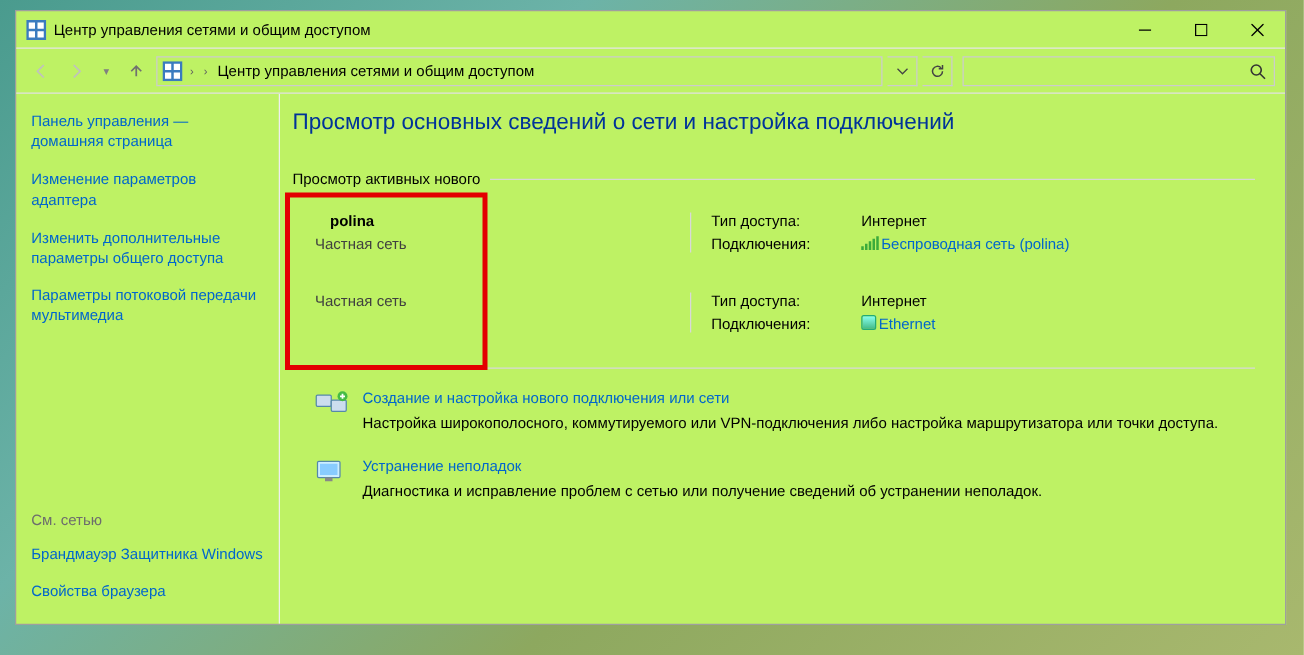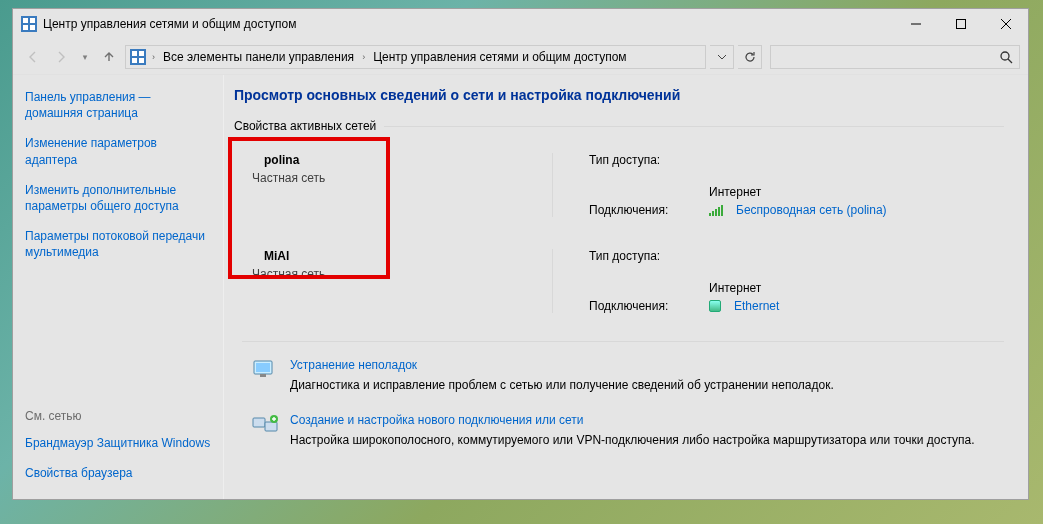--- a/index.html
+++ b/index.html
@@ -4,7 +4,7 @@
 <style>
 * { box-sizing: border-box; margin: 0; padding: 0; }
 body { font-family: "Segoe UI", Arial, sans-serif; font-size: 12px; background: linear-gradient(135deg, #4a9b8e 0%, #6cb3a8 30%, #8da85f 60%, #a8b86e 100%); width: 1043px; height: 524px; overflow: hidden; }
-.window { position: absolute; top: 8px; left: 12px; right: 14px; bottom: 24px; background: #e5e5e5; border: 1px solid #9f9f9f; display: flex; flex-direction: column; }
+.window { position: absolute; top: 8px; left: 12px; right: 14px; bottom: 24px; background: #bef264; border: 1px solid #9f9f9f; display: flex; flex-direction: column; }
 .titlebar { height: 30px; display: flex; align-items: center; padding: 0 0 0 8px; border-bottom: 1px solid #e5e5e5; }
 .titlebar .app-icon { width: 16px; height: 16px; margin-right: 6px; }
 .titlebar .title { flex: 1; color: #000; font-size: 12px; }

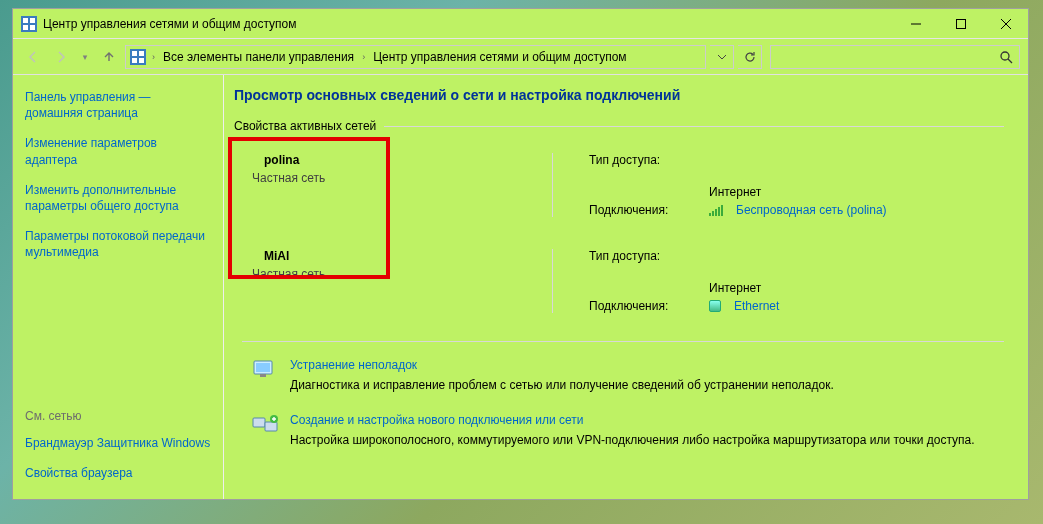--- a/index.html
+++ b/index.html
@@ -107,7 +107,6 @@
           <rect x="9" y="9" width="5" height="5" fill="#fff"></rect>
         </svg>
       <span class="sep">›</span>
-      <span class="crumb">Все элементы панели управления</span>
       <span class="sep">›</span>
       <span class="crumb">Центр управления сетями и общим доступом</span>
     </div>

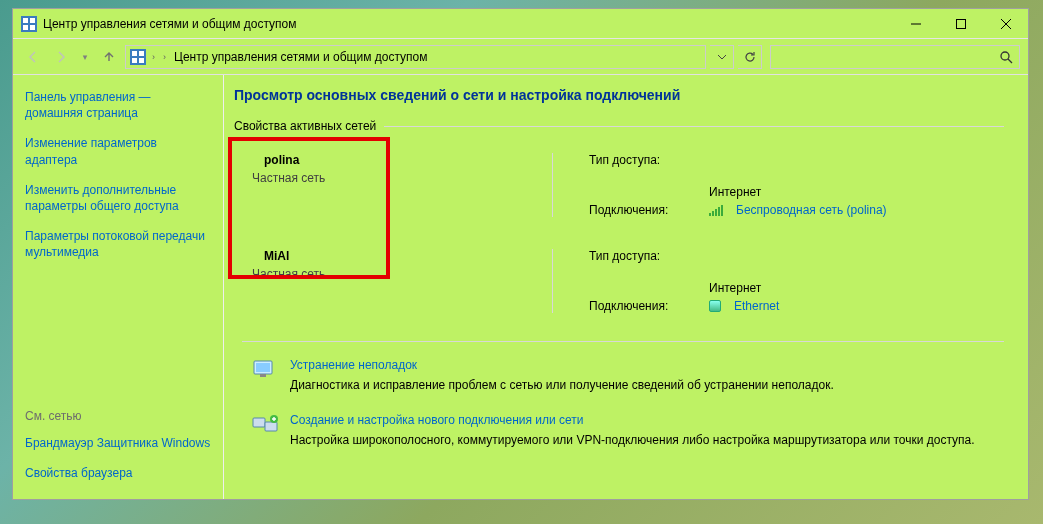--- a/index.html
+++ b/index.html
@@ -26,7 +26,7 @@
 .sidebar a.sidelink { color: #0066cc; text-decoration: none; display: block; margin-bottom: 14px; line-height: 1.35; }
 .sidebar .seealso { margin-top: auto; color: #6d6d6d; margin-bottom: 12px; }
 .main { flex: 1; padding: 12px 24px 12px 10px; border-left: 1px solid #eee; overflow: auto; }
-.main h1 { color: #003399; font-size: 14px; font-weight: bold; margin-bottom: 16px; }
+.main h1 { color: #003399; font-size: 18px; font-weight: normal; margin-bottom: 28px; }
 .section-hd { display: flex; align-items: center; margin: 6px 0 10px 0; color: #000; }
 .section-hd .line { flex: 1; height: 1px; background: #d8d8d8; margin-left: 8px; }
 .netgrid { display: grid; grid-template-columns: 300px 1fr; position: relative; }

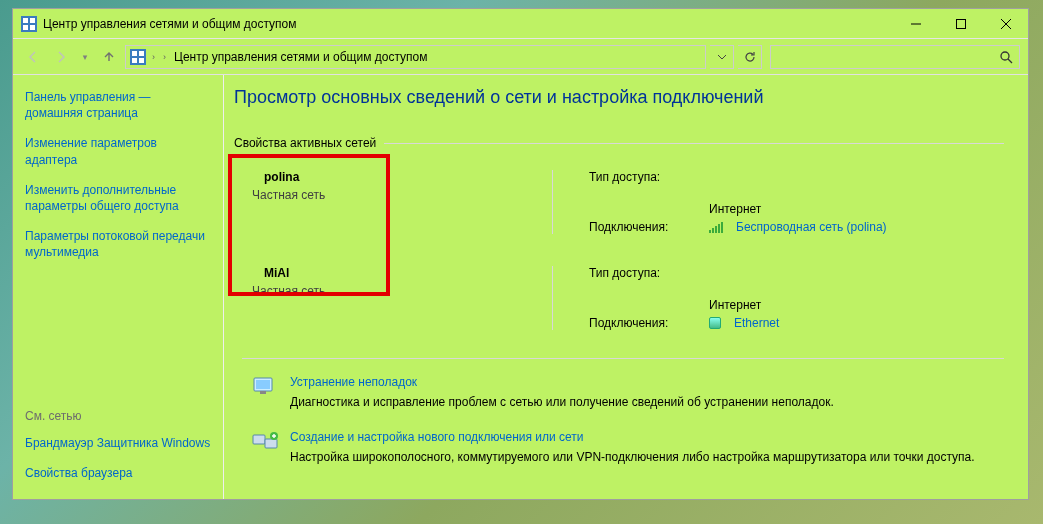--- a/index.html
+++ b/index.html
@@ -145,7 +145,7 @@
       <h1>Просмотр основных сведений о сети и настройка подключений</h1>
 
       <div class="section-hd">
-        <span>Свойства активных сетей</span>
+        <span>Просмотр активных нового</span>
           <div class="line"></div>
       </div>
 

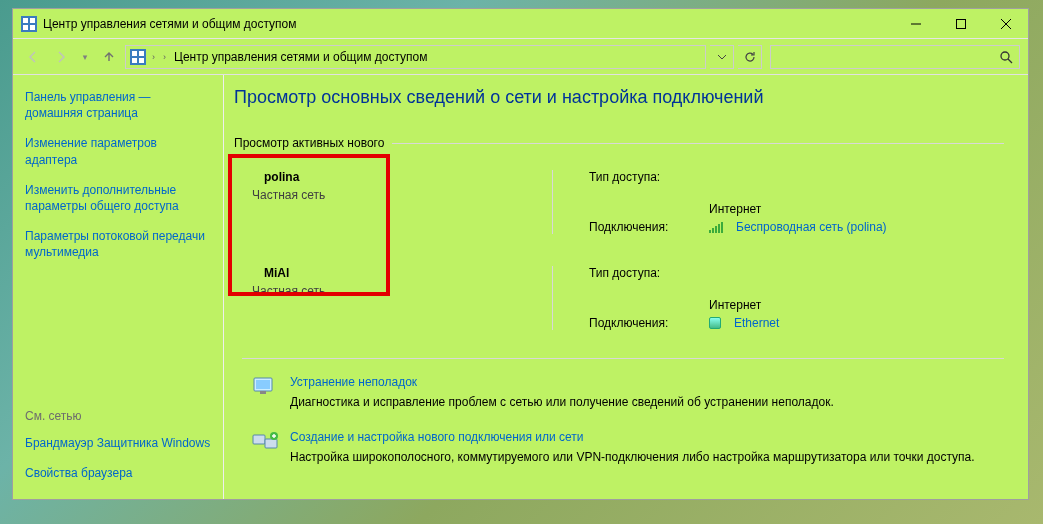--- a/index.html
+++ b/index.html
@@ -33,7 +33,7 @@
 .redbox { position: absolute; left: -6px; top: -6px; width: 162px; height: 142px; border: 4px solid #e30000; pointer-events: none; }
 .netname { font-weight: bold; margin-bottom: 4px; padding-left: 12px; }
 .nettype { color: #404040; }
-.netinfo { display: grid; grid-template-columns: 120px 1fr; row-gap: 4px; border-left: 1px solid #d8d8d8; padding-left: 36px; }
+.netinfo { display: grid; grid-template-columns: 120px 1fr; row-gap: 4px; border-left: 1px solid #d8d8d8; padding-left: 16px; }
 .netinfo .lbl { color: #000; }
 .netinfo .val { color: #000; margin-top: 32px; }
 .netinfo .lnk { color: #0066cc; display: flex; align-items: center; gap: 11px; }

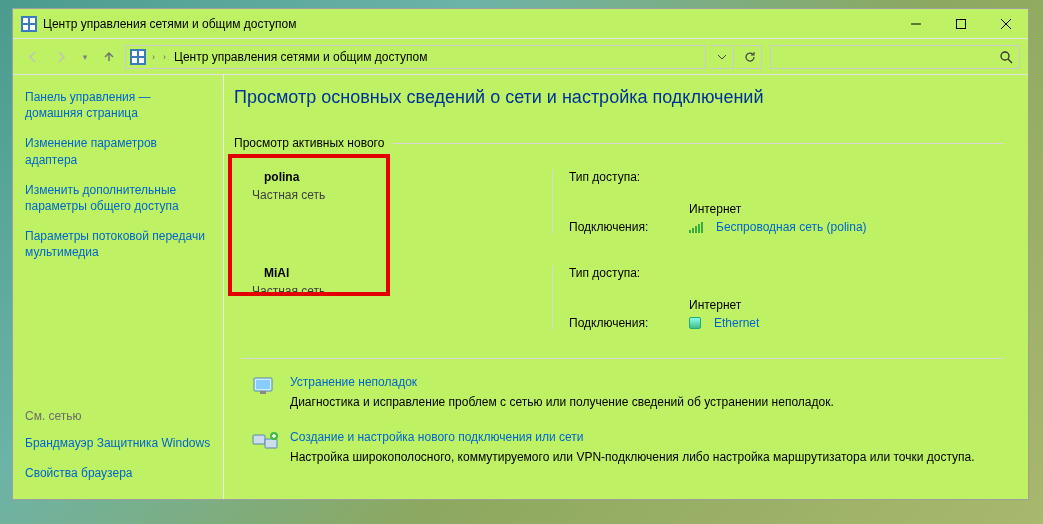--- a/index.html
+++ b/index.html
@@ -35,7 +35,7 @@
 .nettype { color: #404040; }
 .netinfo { display: grid; grid-template-columns: 120px 1fr; row-gap: 4px; border-left: 1px solid #d8d8d8; padding-left: 16px; }
 .netinfo .lbl { color: #000; }
-.netinfo .val { color: #000; margin-top: 32px; }
+.netinfo .val { color: #000; }
 .netinfo .lnk { color: #0066cc; display: flex; align-items: center; gap: 11px; }
 .netblock { padding: 10px 0 22px 18px; }
 .taskrow { display: flex; gap: 10px; padding: 6px 0 14px 18px; }

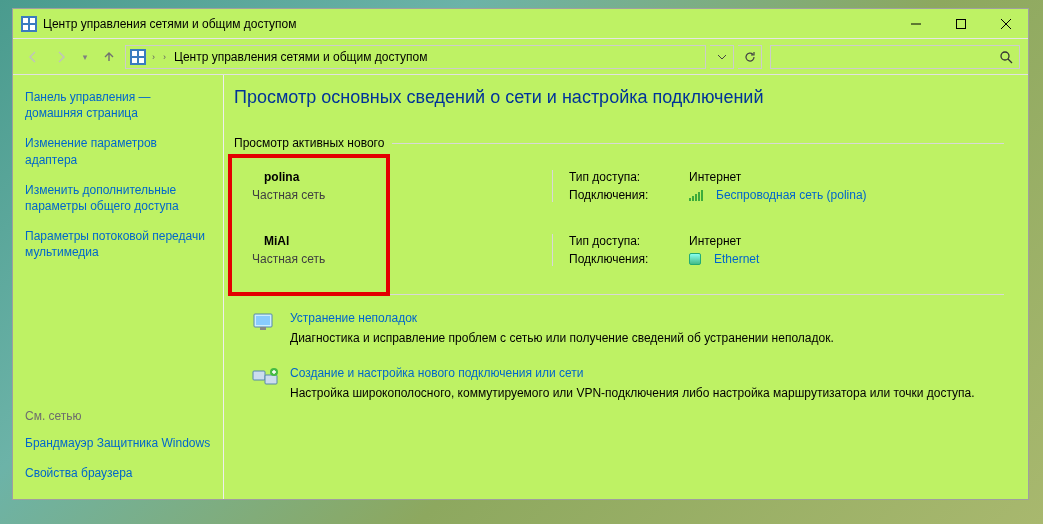--- a/index.html
+++ b/index.html
@@ -36,7 +36,7 @@
 .netinfo { display: grid; grid-template-columns: 120px 1fr; row-gap: 4px; border-left: 1px solid #d8d8d8; padding-left: 16px; }
 .netinfo .lbl { color: #000; }
 .netinfo .val { color: #000; }
-.netinfo .lnk { color: #0066cc; display: flex; align-items: center; gap: 11px; }
+.netinfo .lnk { color: #0066cc; display: flex; align-items: flex-start; gap: 0; }
 .netblock { padding: 10px 0 22px 18px; }
 .taskrow { display: flex; gap: 10px; padding: 6px 0 14px 18px; }
 .taskicon { width: 28px; height: 24px; flex-shrink: 0; }

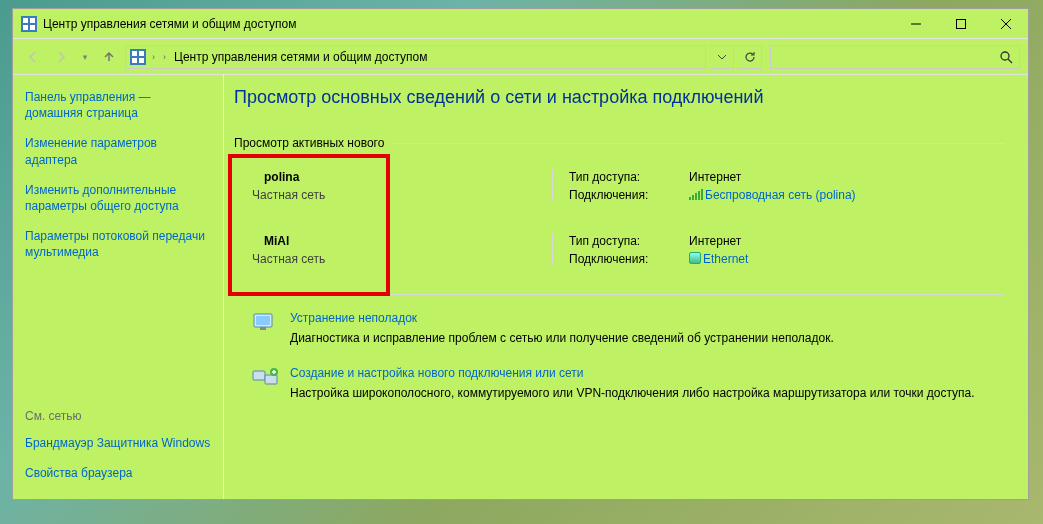--- a/index.html
+++ b/index.html
@@ -175,7 +175,6 @@
         </div>
 
         <div class="netblock">
-          <div class="netname">MiAl</div>
           <div class="nettype">Частная сеть</div>
         </div>
         <div class="netblock">

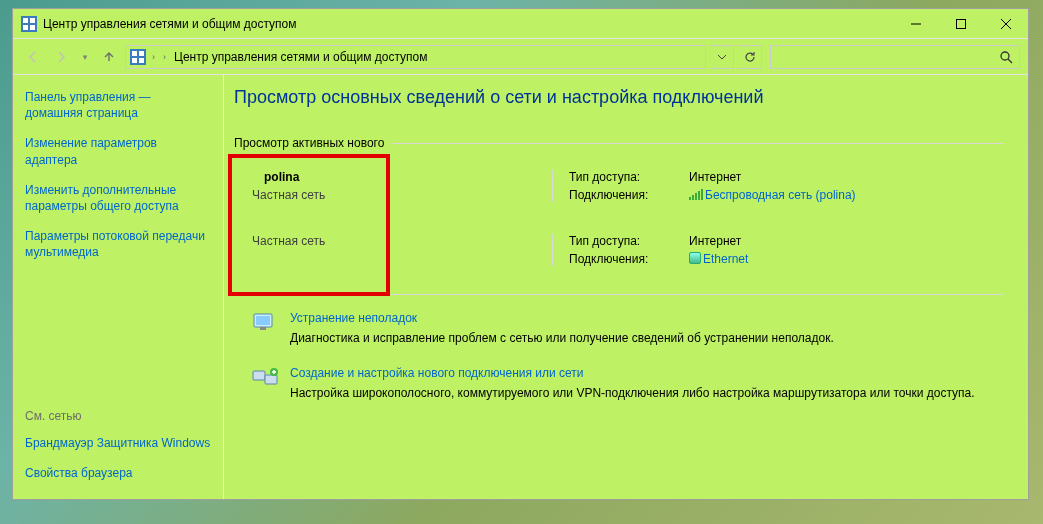--- a/index.html
+++ b/index.html
@@ -196,18 +196,6 @@
 
       <div class="taskrow">
         <svg class="taskicon" viewBox="0 0 28 24">
-            <rect x="2" y="3" width="18" height="13" rx="1" fill="#cef" stroke="#58a"></rect>
-            <rect x="4" y="5" width="14" height="9" fill="#8cf"></rect>
-            <rect x="8" y="16" width="6" height="3" fill="#888"></rect>
-          </svg>
-        <div>
-          <a class="ttl">Устранение неполадок</a>
-          <div class="desc">Диагностика и исправление проблем с сетью или получение сведений об устранении неполадок.</div>
-        </div>
-      </div>
-
-      <div class="taskrow">
-        <svg class="taskicon" viewBox="0 0 28 24">
             <rect x="1" y="5" width="12" height="9" rx="1" fill="#cde" stroke="#58a"></rect>
             <rect x="13" y="9" width="12" height="9" rx="1" fill="#cde" stroke="#58a"></rect>
             <circle cx="22" cy="6" r="4" fill="#4b4"></circle>
@@ -219,6 +207,18 @@
         </div>
       </div>
 
+      <div class="taskrow">
+        <svg class="taskicon" viewBox="0 0 28 24">
+            <rect x="2" y="3" width="18" height="13" rx="1" fill="#cef" stroke="#58a"></rect>
+            <rect x="4" y="5" width="14" height="9" fill="#8cf"></rect>
+            <rect x="8" y="16" width="6" height="3" fill="#888"></rect>
+          </svg>
+        <div>
+          <a class="ttl">Устранение неполадок</a>
+          <div class="desc">Диагностика и исправление проблем с сетью или получение сведений об устранении неполадок.</div>
+        </div>
+      </div>
+
     </div>
   </div>
 </div>

